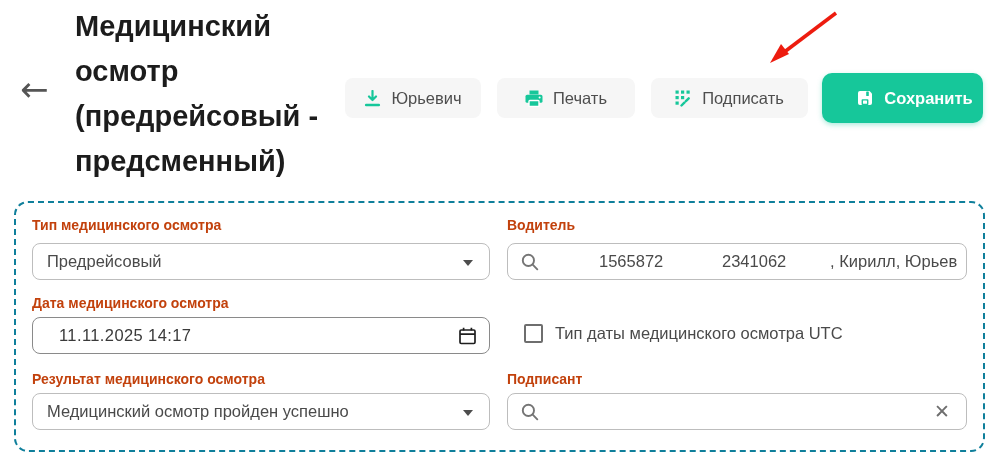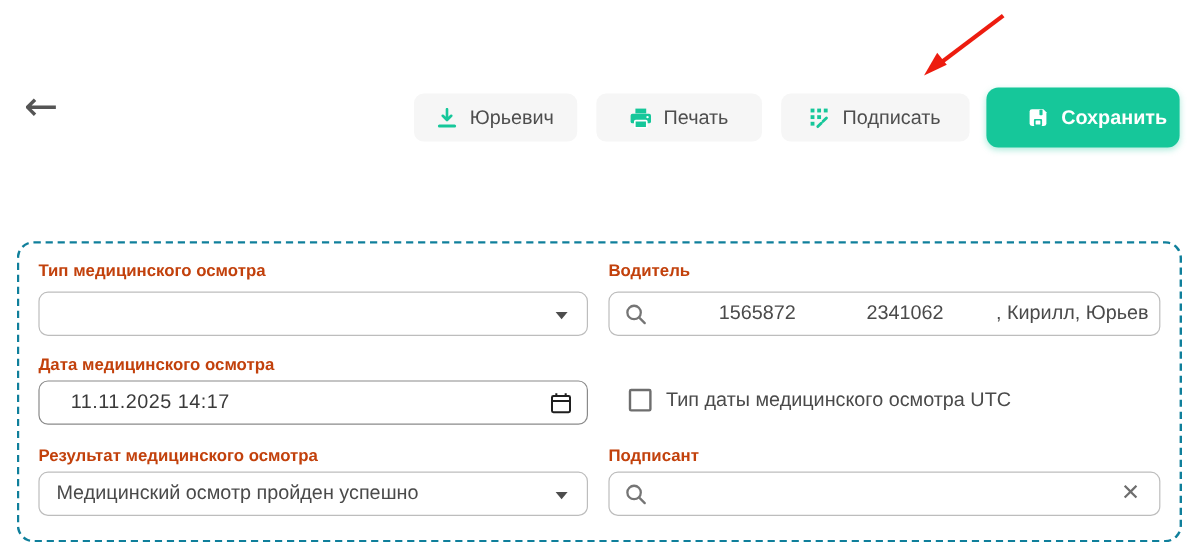--- a/index.html
+++ b/index.html
@@ -63,6 +63,7 @@
 <div class="stage">
 
   <span class="back-arrow">←</span>
+  <h1 class="page-title">Медицинский осмотр (предрейсовый - предсменный)</h1>
 
   <button class="btn btn-gray btn-download">
     <span class="ic">

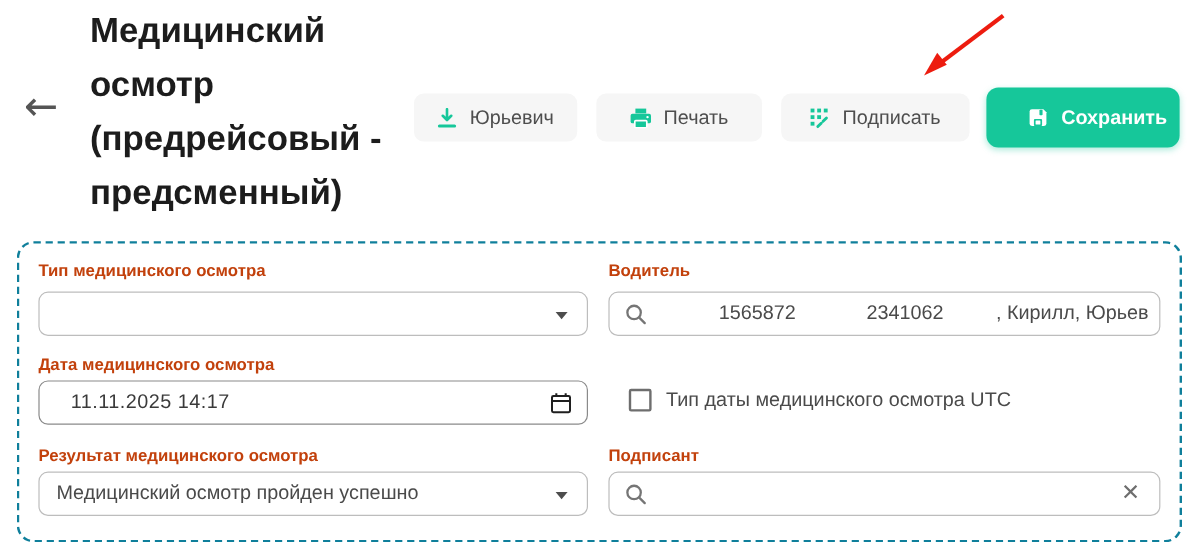--- a/index.html
+++ b/index.html
@@ -125,6 +125,7 @@
 
     <label class="fld-label" style="left:16px; top:14px;">Тип медицинского осмотра</label>
     <div class="fld select" style="left:16px; top:40px; width:458px;">
+      <span>Предрейсовый</span>
       <i class="caret"></i>
     </div>
 

